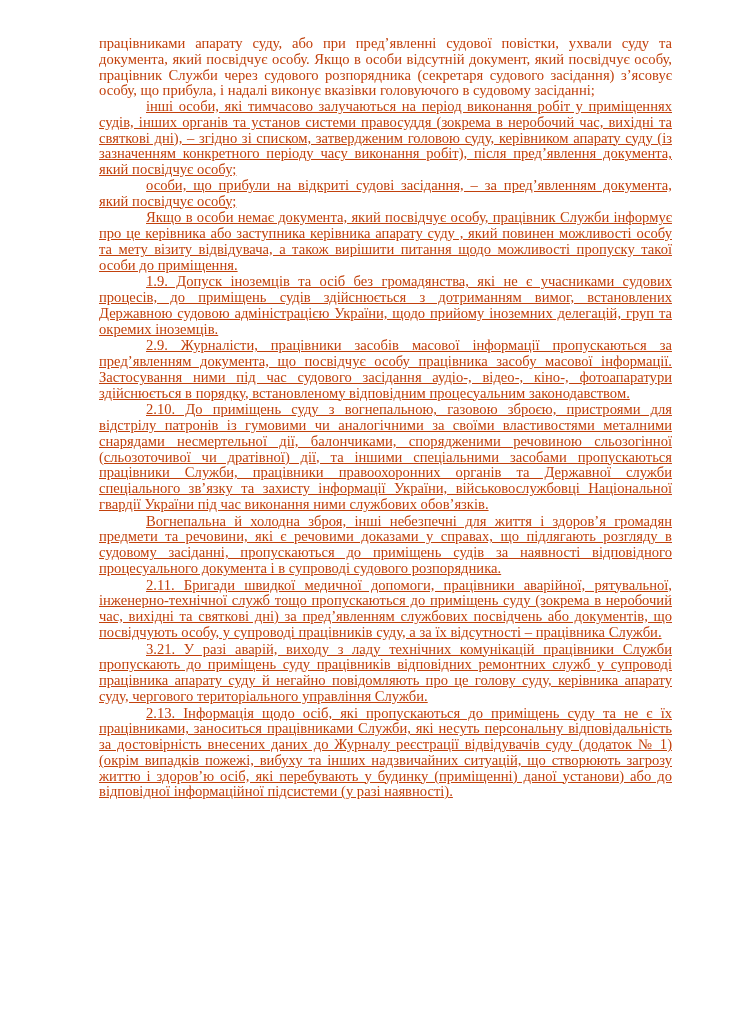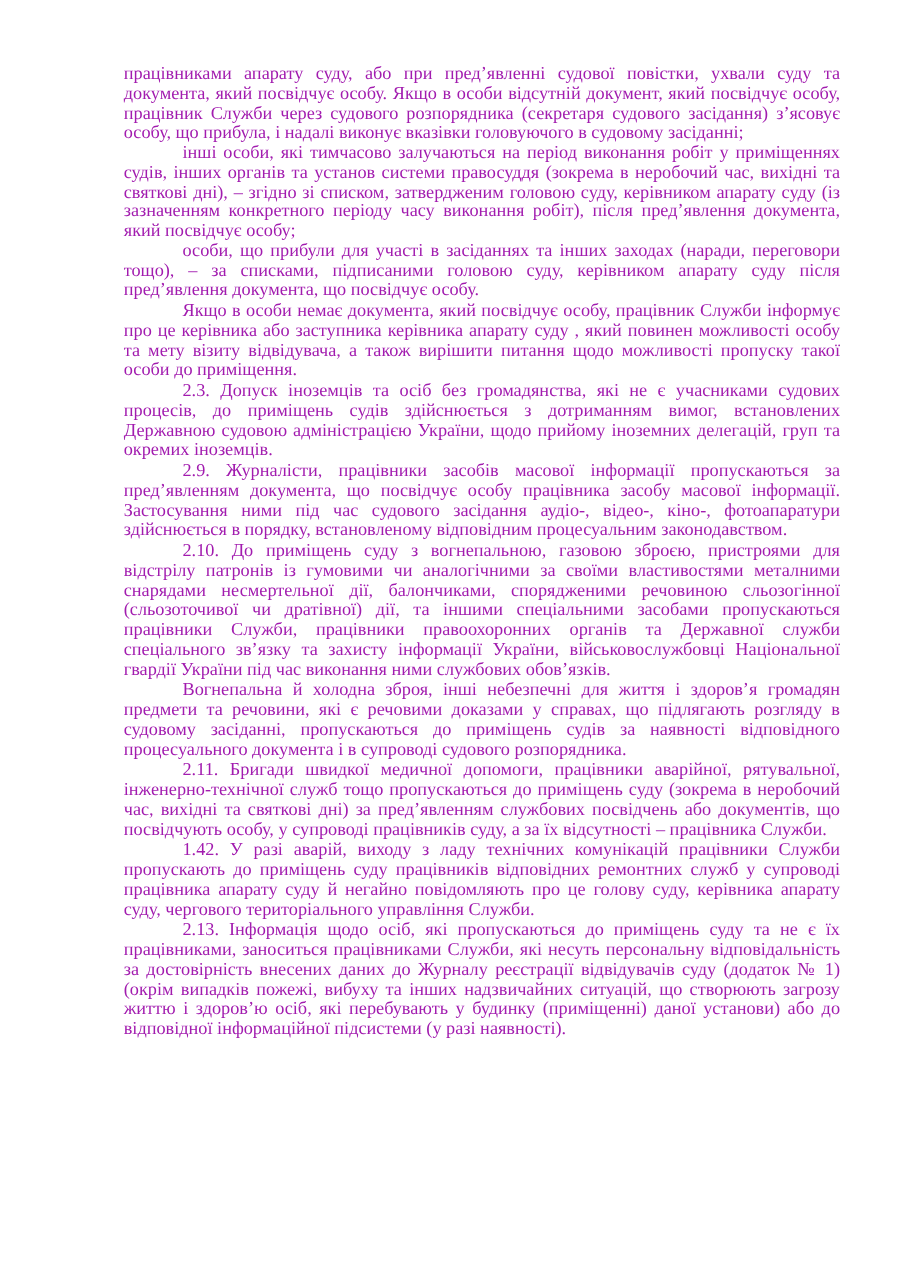--- a/index.html
+++ b/index.html
@@ -8,9 +8,9 @@
     position: relative;
   }
   .page {
-    position: absolute; left: 99px; top: 52px; width: 573px;
+    position: absolute; left: 99px; top: 36px; width: 573px;
     font-family: "Liberation Serif", serif;
-    font-size: 14.6px; line-height: 15.75px; color: #a21caf;
+    font-size: 14.6px; line-height: 15.75px; color: #c2410c;
     text-align: justify;
   }
   .page p { margin: 0; }

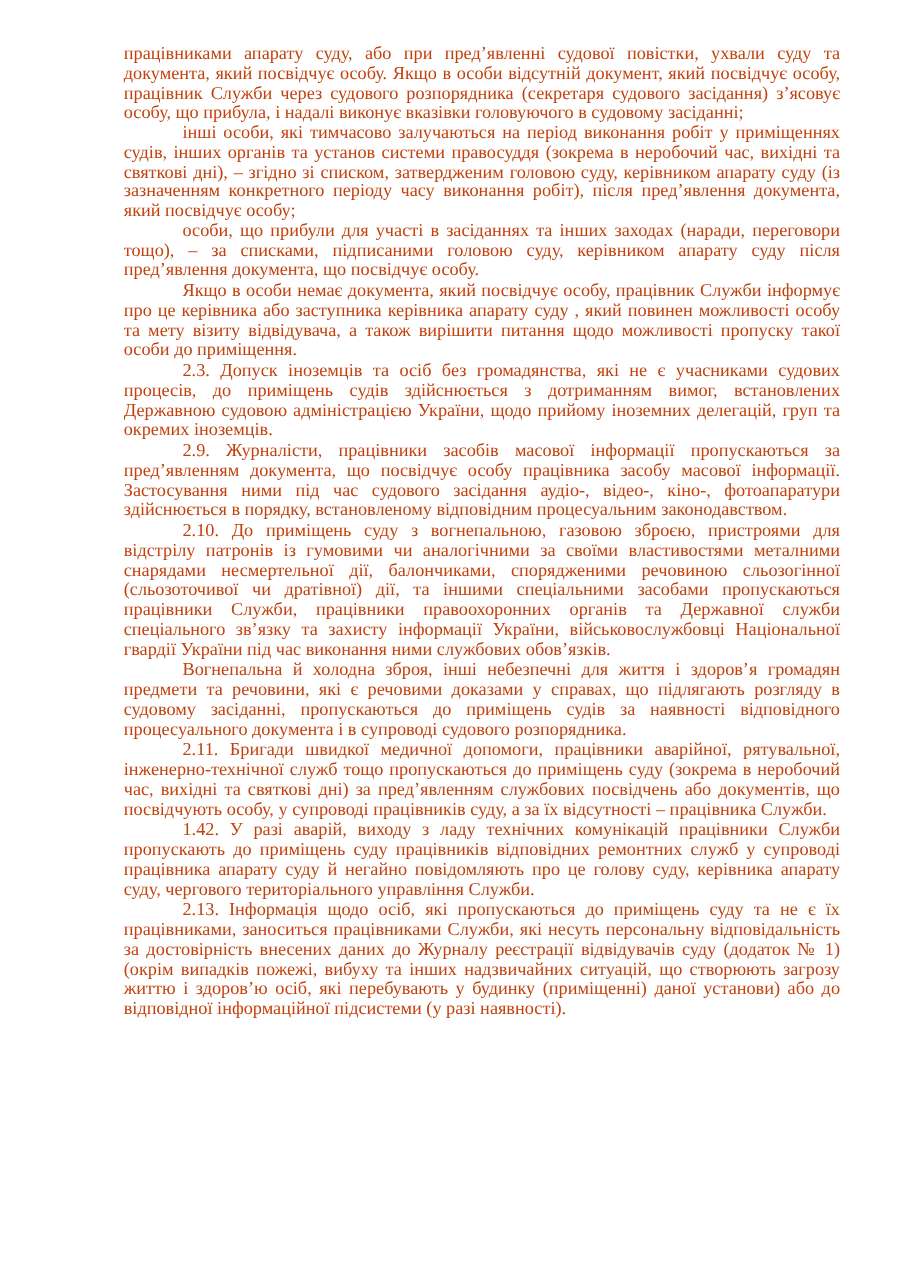--- a/index.html
+++ b/index.html
@@ -14,7 +14,7 @@
     text-align: justify;
   }
   .page p { margin: 0; }
-  .page p.ind { text-indent: 47px; }
+  .page p.ind { text-indent: 47px; text-decoration: underline; }
   .page p.gap { margin-top: 1px; }
 </style>
 </head>

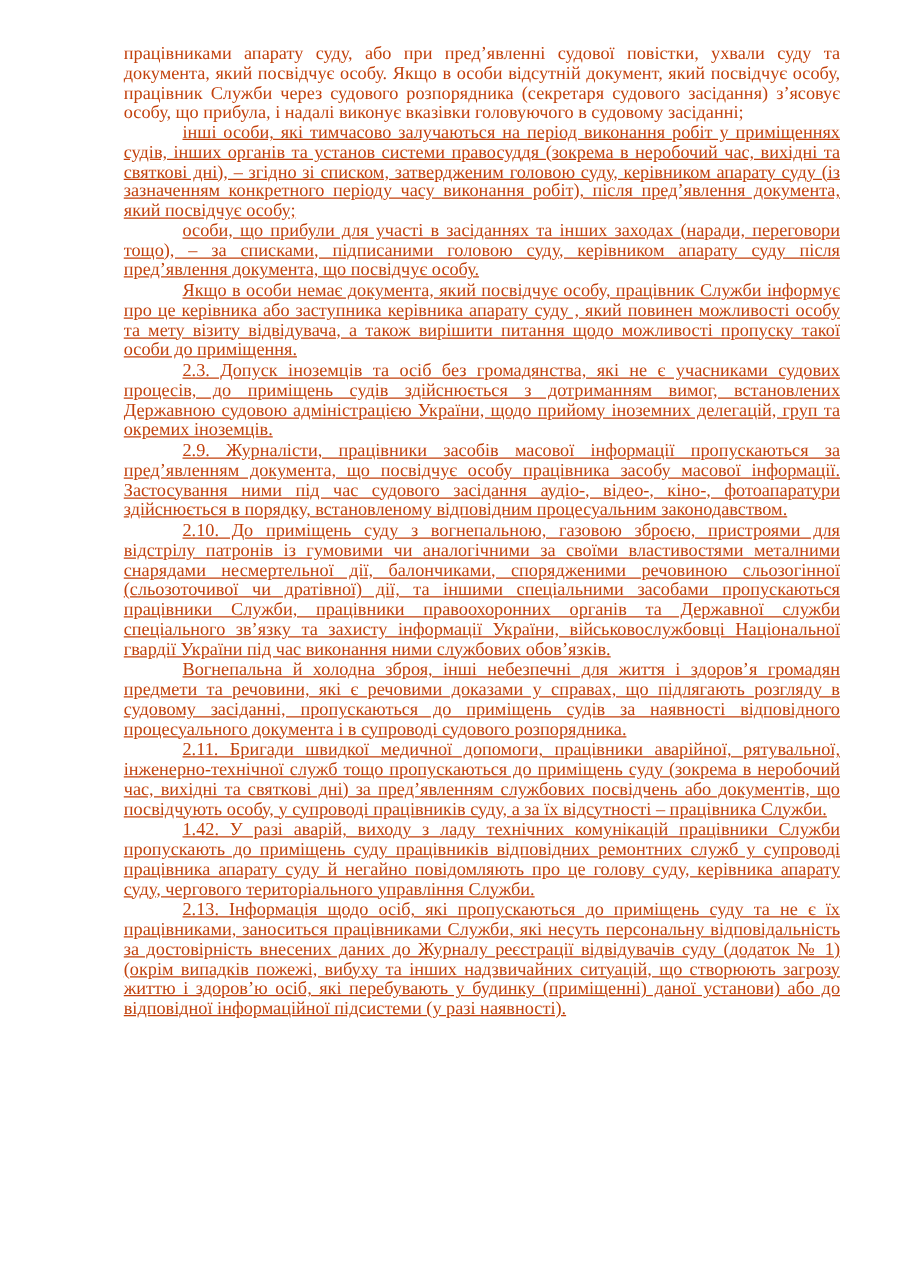--- a/index.html
+++ b/index.html
@@ -23,6 +23,7 @@
 <div class="page">
   <p>працівниками апарату суду, або при пред’явленні судової повістки, ухвали суду та документа, який посвідчує особу. Якщо в особи відсутній документ, який посвідчує особу, працівник Служби через судового розпорядника (секретаря судового засідання) з’ясовує особу, що прибула, і надалі виконує вказівки головуючого в судовому засіданні;</p>
   <p class="ind">інші особи, які тимчасово залучаються на період виконання робіт у приміщеннях судів, інших органів та установ системи правосуддя (зокрема в неробочий час, вихідні та святкові дні), – згідно зі списком, затвердженим головою суду, керівником апарату суду  (із зазначенням конкретного періоду часу виконання робіт), після пред’явлення документа, який посвідчує особу;</p>
+  <p class="ind">особи, що прибули на відкриті судові засідання, – за пред’явленням документа, який посвідчує особу;</p>
   <p class="ind">особи, що прибули для участі в засіданнях та інших заходах (наради, переговори тощо), – за списками, підписаними головою суду, керівником апарату суду  після пред’явлення документа, що посвідчує особу.</p>
   <p class="ind gap">Якщо в особи немає документа, який посвідчує особу, працівник Служби інформує про це керівника або заступника керівника апарату суду , який повинен можливості особу та мету візиту відвідувача, а також вирішити питання щодо можливості пропуску такої особи до приміщення.</p>
   <p class="ind gap">2.3. Допуск іноземців та осіб без громадянства, які не є учасниками судових процесів, до приміщень судів здійснюється з дотриманням вимог, встановлених Державною судовою адміністрацією України, щодо прийому іноземних делегацій, груп та окремих іноземців.</p>

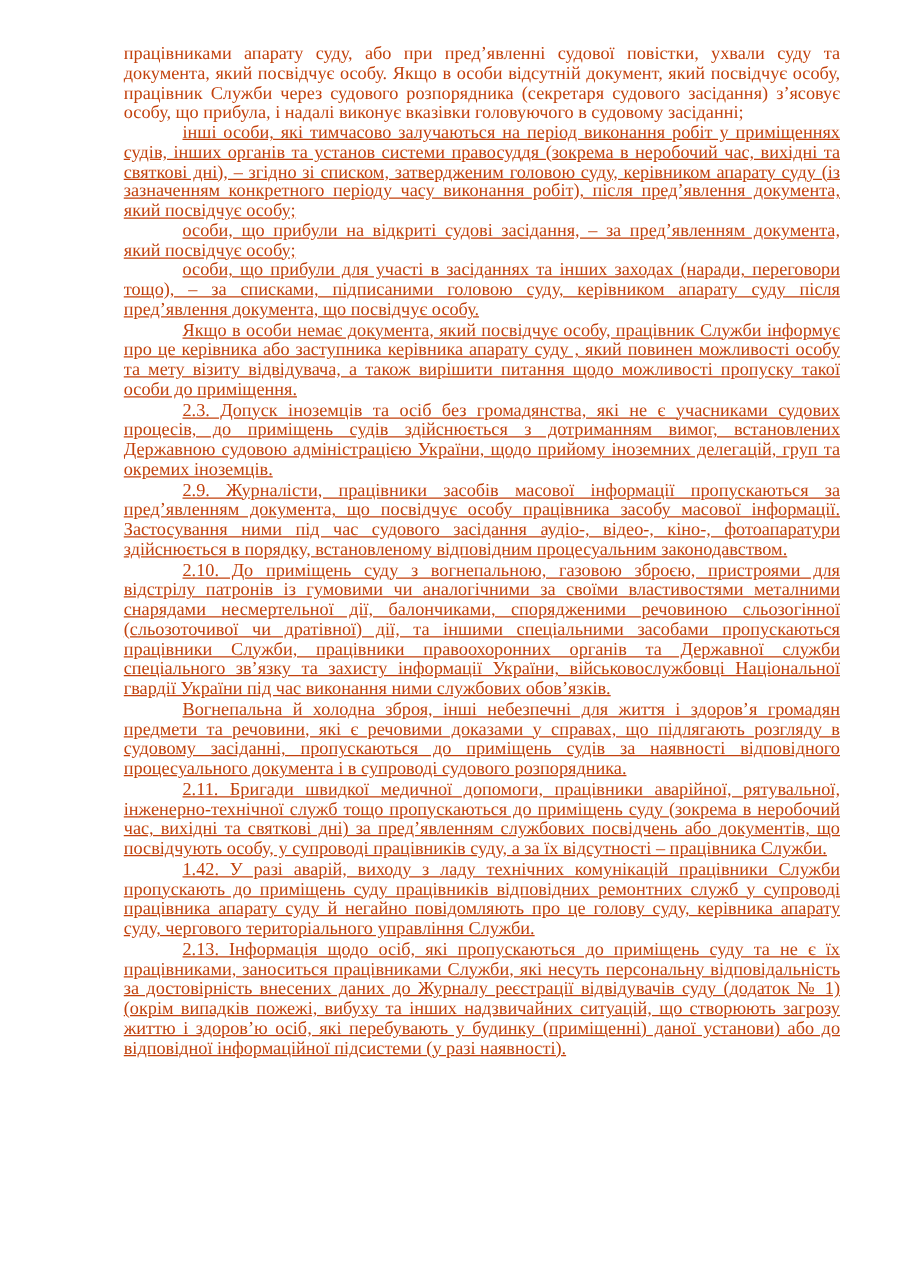--- a/index.html
+++ b/index.html
@@ -24,7 +24,6 @@
   <p>працівниками апарату суду, або при пред’явленні судової повістки, ухвали суду та документа, який посвідчує особу. Якщо в особи відсутній документ, який посвідчує особу, працівник Служби через судового розпорядника (секретаря судового засідання) з’ясовує особу, що прибула, і надалі виконує вказівки головуючого в судовому засіданні;</p>
   <p class="ind">інші особи, які тимчасово залучаються на період виконання робіт у приміщеннях судів, інших органів та установ системи правосуддя (зокрема в неробочий час, вихідні та святкові дні), – згідно зі списком, затвердженим головою суду, керівником апарату суду  (із зазначенням конкретного періоду часу виконання робіт), після пред’явлення документа, який посвідчує особу;</p>
   <p class="ind">особи, що прибули на відкриті судові засідання, – за пред’явленням документа, який посвідчує особу;</p>
-  <p class="ind">особи, що прибули для участі в засіданнях та інших заходах (наради, переговори тощо), – за списками, підписаними головою суду, керівником апарату суду  після пред’явлення документа, що посвідчує особу.</p>
   <p class="ind gap">Якщо в особи немає документа, який посвідчує особу, працівник Служби інформує про це керівника або заступника керівника апарату суду , який повинен можливості особу та мету візиту відвідувача, а також вирішити питання щодо можливості пропуску такої особи до приміщення.</p>
   <p class="ind gap">2.3. Допуск іноземців та осіб без громадянства, які не є учасниками судових процесів, до приміщень судів здійснюється з дотриманням вимог, встановлених Державною судовою адміністрацією України, щодо прийому іноземних делегацій, груп та окремих іноземців.</p>
   <p class="ind gap">2.9. Журналісти, працівники засобів масової інформації пропускаються за пред’явленням документа, що посвідчує особу працівника засобу масової інформації. Застосування ними під час судового засідання аудіо-, відео-, кіно-, фотоапаратури здійснюється в порядку, встановленому відповідним процесуальним законодавством.</p>

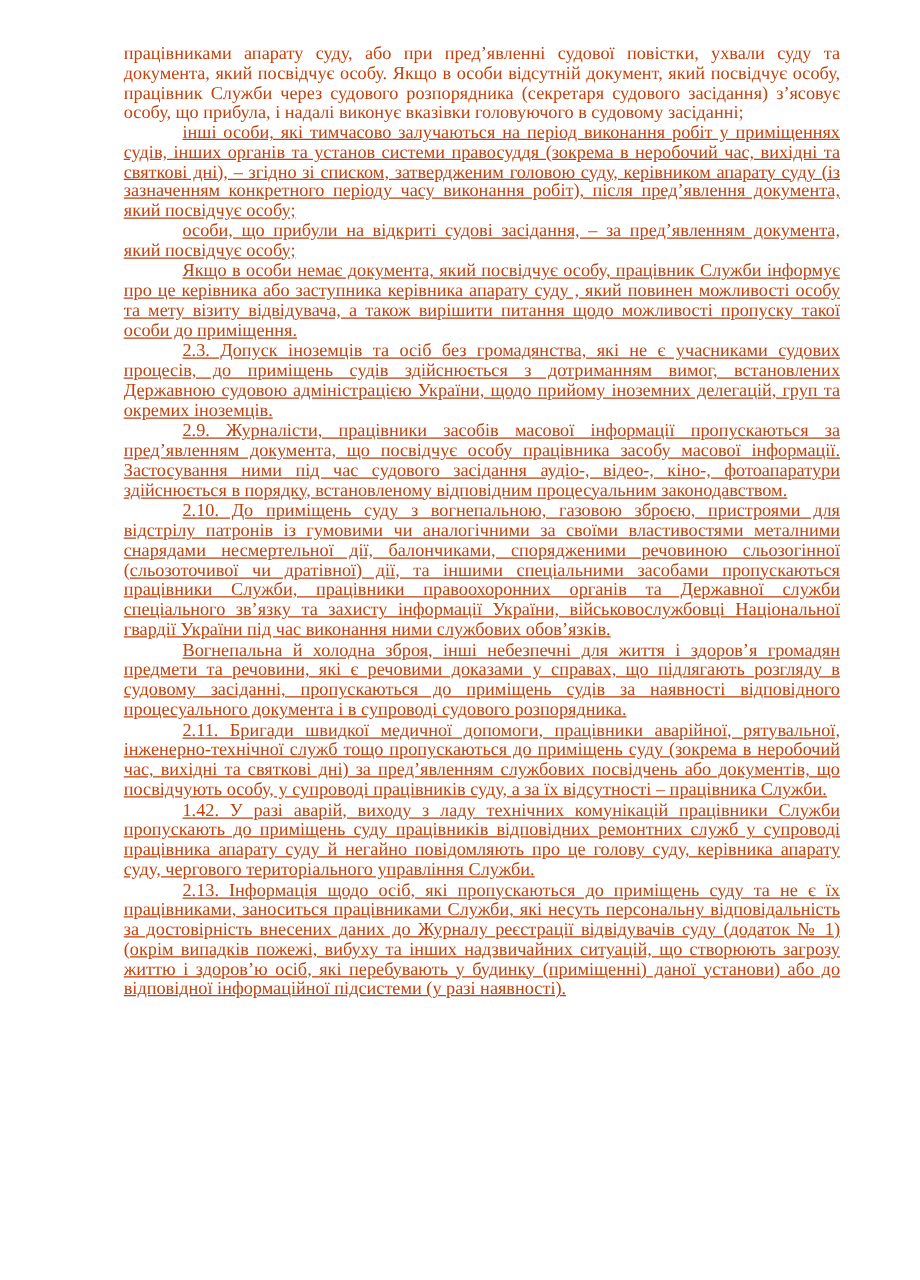--- a/index.html
+++ b/index.html
@@ -25,7 +25,7 @@
   <p class="ind">інші особи, які тимчасово залучаються на період виконання робіт у приміщеннях судів, інших органів та установ системи правосуддя (зокрема в неробочий час, вихідні та святкові дні), – згідно зі списком, затвердженим головою суду, керівником апарату суду  (із зазначенням конкретного періоду часу виконання робіт), після пред’явлення документа, який посвідчує особу;</p>
   <p class="ind">особи, що прибули на відкриті судові засідання, – за пред’явленням документа, який посвідчує особу;</p>
   <p class="ind gap">Якщо в особи немає документа, який посвідчує особу, працівник Служби інформує про це керівника або заступника керівника апарату суду , який повинен можливості особу та мету візиту відвідувача, а також вирішити питання щодо можливості пропуску такої особи до приміщення.</p>
-  <p class="ind gap">2.3. Допуск іноземців та осіб без громадянства, які не є учасниками судових процесів, до приміщень судів здійснюється з дотриманням вимог, встановлених Державною судовою адміністрацією України, щодо прийому іноземних делегацій, груп та окремих іноземців.</p>
+  <p class="ind gap">1.9. Допуск іноземців та осіб без громадянства, які не є учасниками судових процесів, до приміщень судів здійснюється з дотриманням вимог, встановлених Державною судовою адміністрацією України, щодо прийому іноземних делегацій, груп та окремих іноземців.</p>
   <p class="ind gap">2.9. Журналісти, працівники засобів масової інформації пропускаються за пред’явленням документа, що посвідчує особу працівника засобу масової інформації. Застосування ними під час судового засідання аудіо-, відео-, кіно-, фотоапаратури здійснюється в порядку, встановленому відповідним процесуальним законодавством.</p>
   <p class="ind gap">2.10. До приміщень суду  з вогнепальною, газовою зброєю, пристроями для відстрілу патронів із гумовими чи аналогічними за своїми властивостями металними снарядами несмертельної дії, балончиками, спорядженими речовиною сльозогінної (сльозоточивої чи дратівної) дії, та іншими спеціальними засобами пропускаються працівники Служби, працівники правоохоронних органів та Державної служби спеціального зв’язку та захисту інформації України, військовослужбовці Національної гвардії України під час виконання ними службових обов’язків.</p>
   <p class="ind gap">Вогнепальна й холодна зброя, інші небезпечні для життя і здоров’я громадян предмети та речовини, які є речовими доказами у справах, що підлягають розгляду в судовому засіданні, пропускаються до приміщень судів за наявності відповідного процесуального документа і в супроводі судового розпорядника.</p>

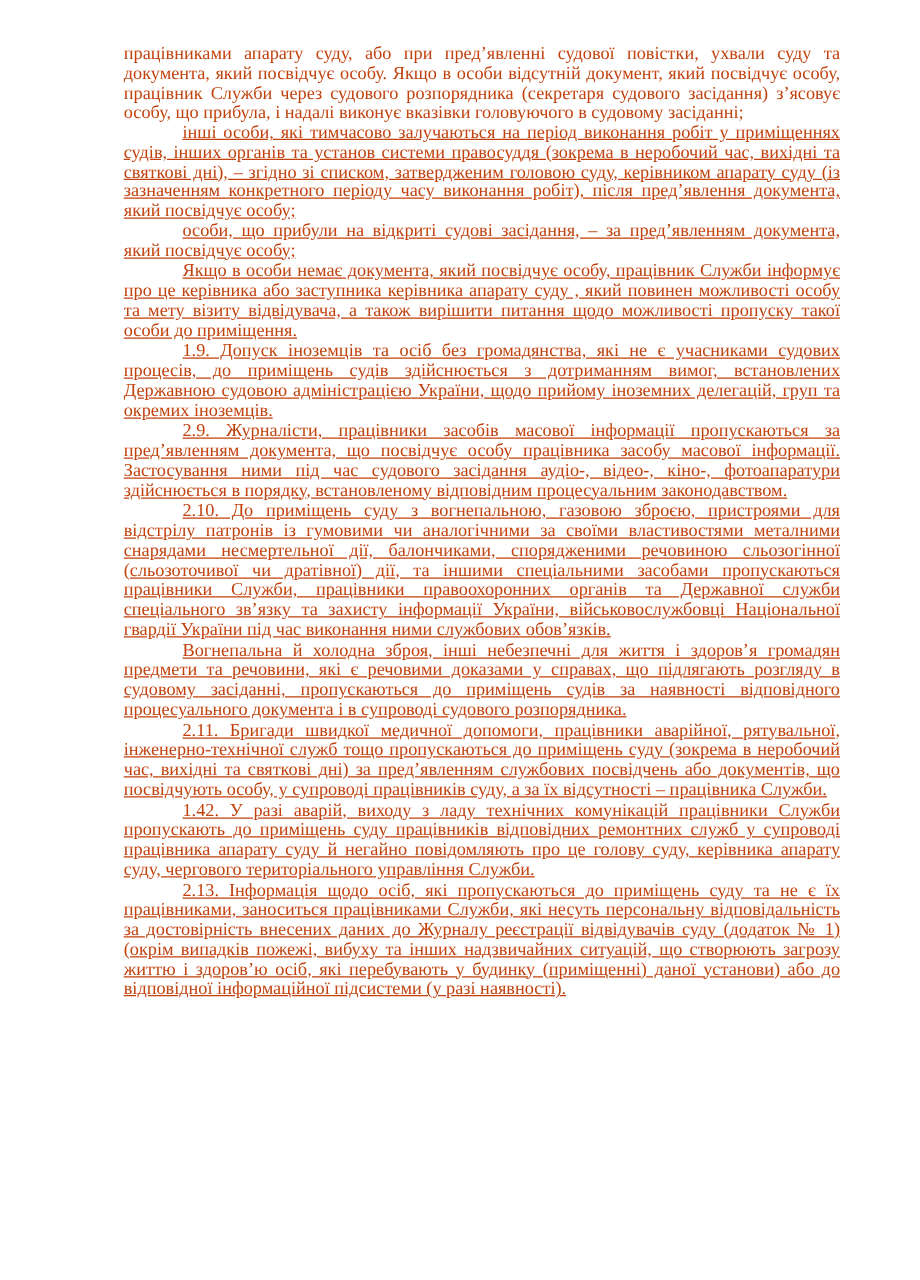--- a/index.html
+++ b/index.html
@@ -30,7 +30,7 @@
   <p class="ind gap">2.10. До приміщень суду  з вогнепальною, газовою зброєю, пристроями для відстрілу патронів із гумовими чи аналогічними за своїми властивостями металними снарядами несмертельної дії, балончиками, спорядженими речовиною сльозогінної (сльозоточивої чи дратівної) дії, та іншими спеціальними засобами пропускаються працівники Служби, працівники правоохоронних органів та Державної служби спеціального зв’язку та захисту інформації України, військовослужбовці Національної гвардії України під час виконання ними службових обов’язків.</p>
   <p class="ind gap">Вогнепальна й холодна зброя, інші небезпечні для життя і здоров’я громадян предмети та речовини, які є речовими доказами у справах, що підлягають розгляду в судовому засіданні, пропускаються до приміщень судів за наявності відповідного процесуального документа і в супроводі судового розпорядника.</p>
   <p class="ind gap">2.11. Бригади швидкої медичної допомоги, працівники аварійної, рятувальної, інженерно-технічної служб тощо пропускаються до приміщень суду (зокрема в неробочий час, вихідні та святкові дні) за пред’явленням службових посвідчень або документів, що посвідчують особу, у супроводі працівників  суду, а за їх відсутності – працівника Служби.</p>
-  <p class="ind gap">1.42. У разі аварій, виходу з ладу технічних комунікацій працівники Служби пропускають до приміщень суду працівників відповідних ремонтних служб у супроводі працівника апарату суду й негайно повідомляють про це голову суду, керівника апарату суду, чергового територіального управління Служби.</p>
+  <p class="ind gap">3.21. У разі аварій, виходу з ладу технічних комунікацій працівники Служби пропускають до приміщень суду працівників відповідних ремонтних служб у супроводі працівника апарату суду й негайно повідомляють про це голову суду, керівника апарату суду, чергового територіального управління Служби.</p>
   <p class="ind gap">2.13. Інформація щодо осіб, які пропускаються до приміщень суду та не є їх працівниками, заноситься працівниками Служби, які несуть персональну відповідальність за достовірність внесених даних до Журналу реєстрації відвідувачів суду (додаток № 1) (окрім випадків пожежі, вибуху та інших надзвичайних ситуацій, що створюють загрозу життю і здоров’ю осіб, які перебувають у будинку (приміщенні) даної установи) або до відповідної інформаційної підсистеми (у разі наявності).</p>
 </div>
 

